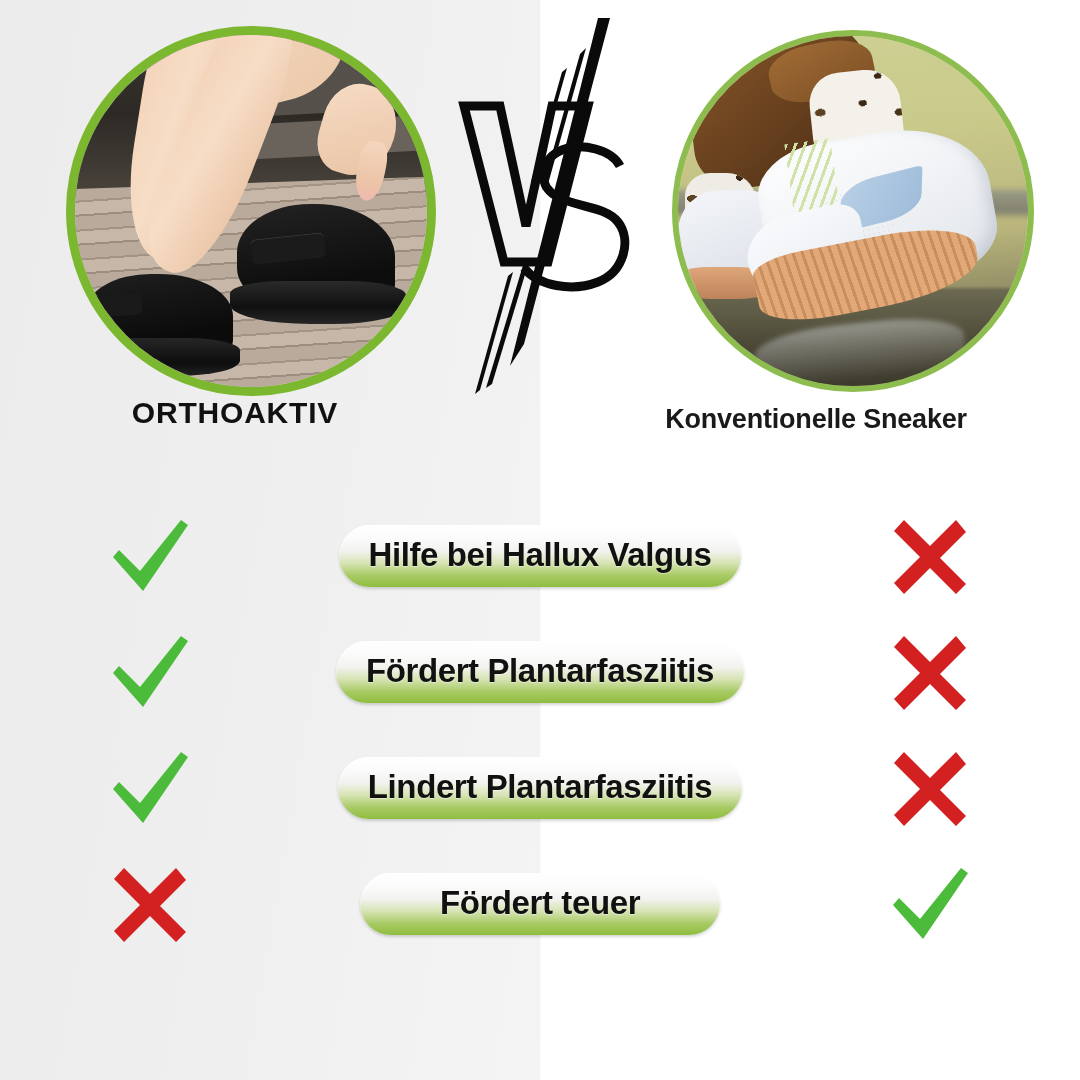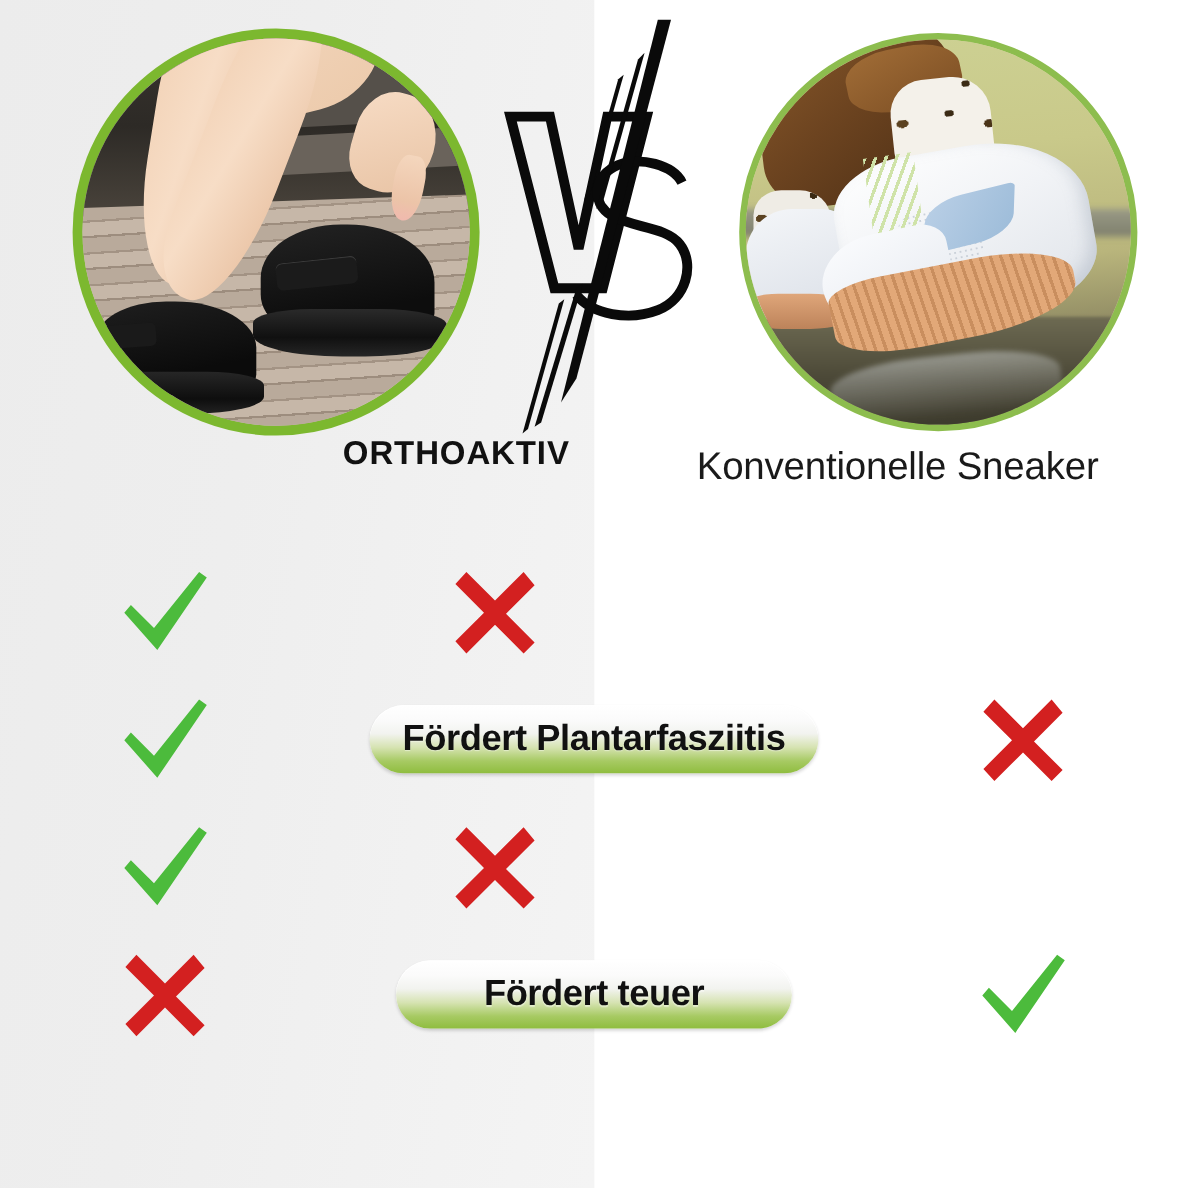--- a/index.html
+++ b/index.html
@@ -345,12 +345,11 @@
     position: absolute;
     left: 0; top: 396px;
     width: 470px;
-    text-align: right;
+    text-align: center;
     font-size: 30px;
     font-weight: 700;
     letter-spacing: 0.8px;
     color: #111111;
-    padding-left: 48px;
   }
   .title-right {
     position: absolute;

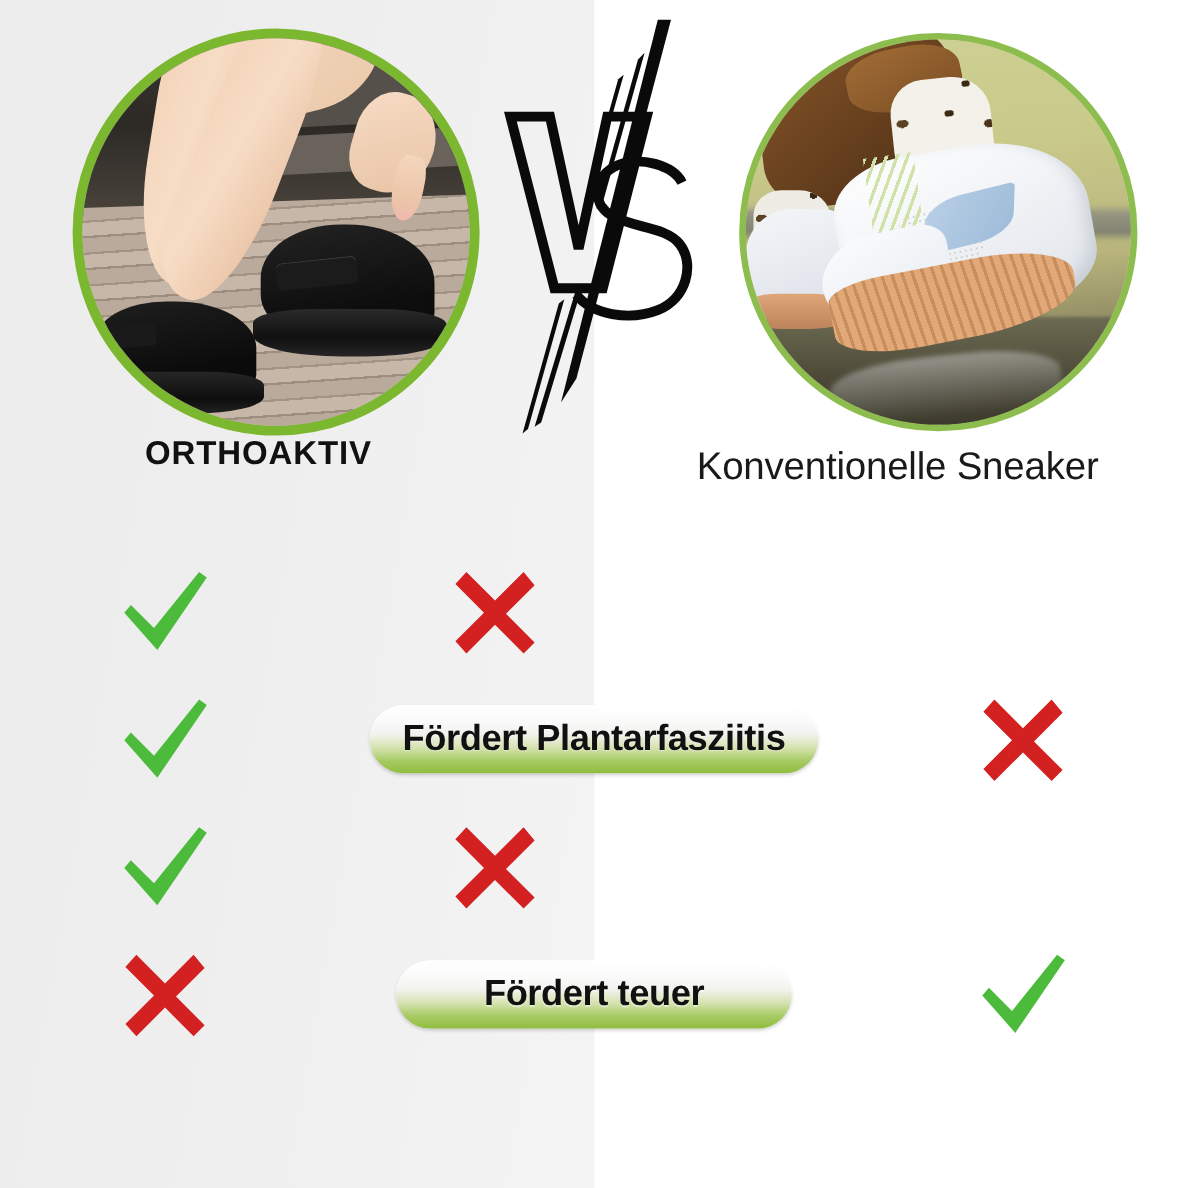--- a/index.html
+++ b/index.html
@@ -356,8 +356,8 @@
     left: 556px; top: 404px;
     width: 520px;
     text-align: center;
-    font-size: 35px;
-    font-weight: 400;
+    font-size: 27px;
+    font-weight: 700;
     letter-spacing: -0.2px;
     color: #1a1a1a;
   }

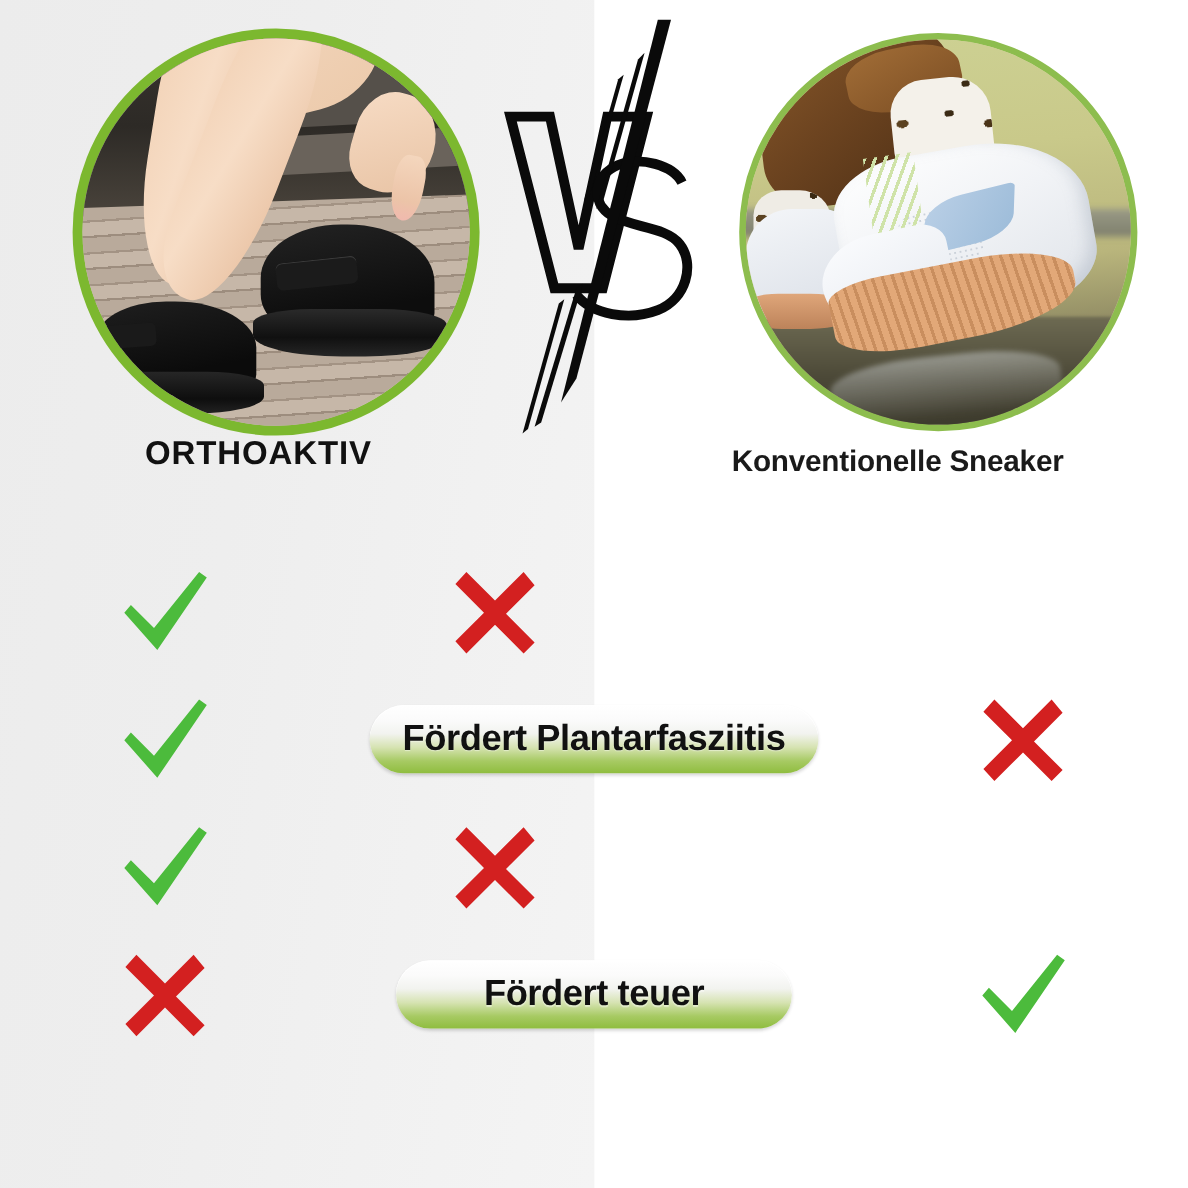--- a/index.html
+++ b/index.html
@@ -516,6 +516,9 @@
     </svg>
   </span>
 </div>
+        <div class="pill-col">
+          <div class="pill">Hilfe bei Hallux Valgus</div>
+        </div>
         <div class="mark-col right">
   <span class="icon-cross">
     <svg width="80" height="80" viewBox="0 0 80 80" xmlns="http://www.w3.org/2000/svg">

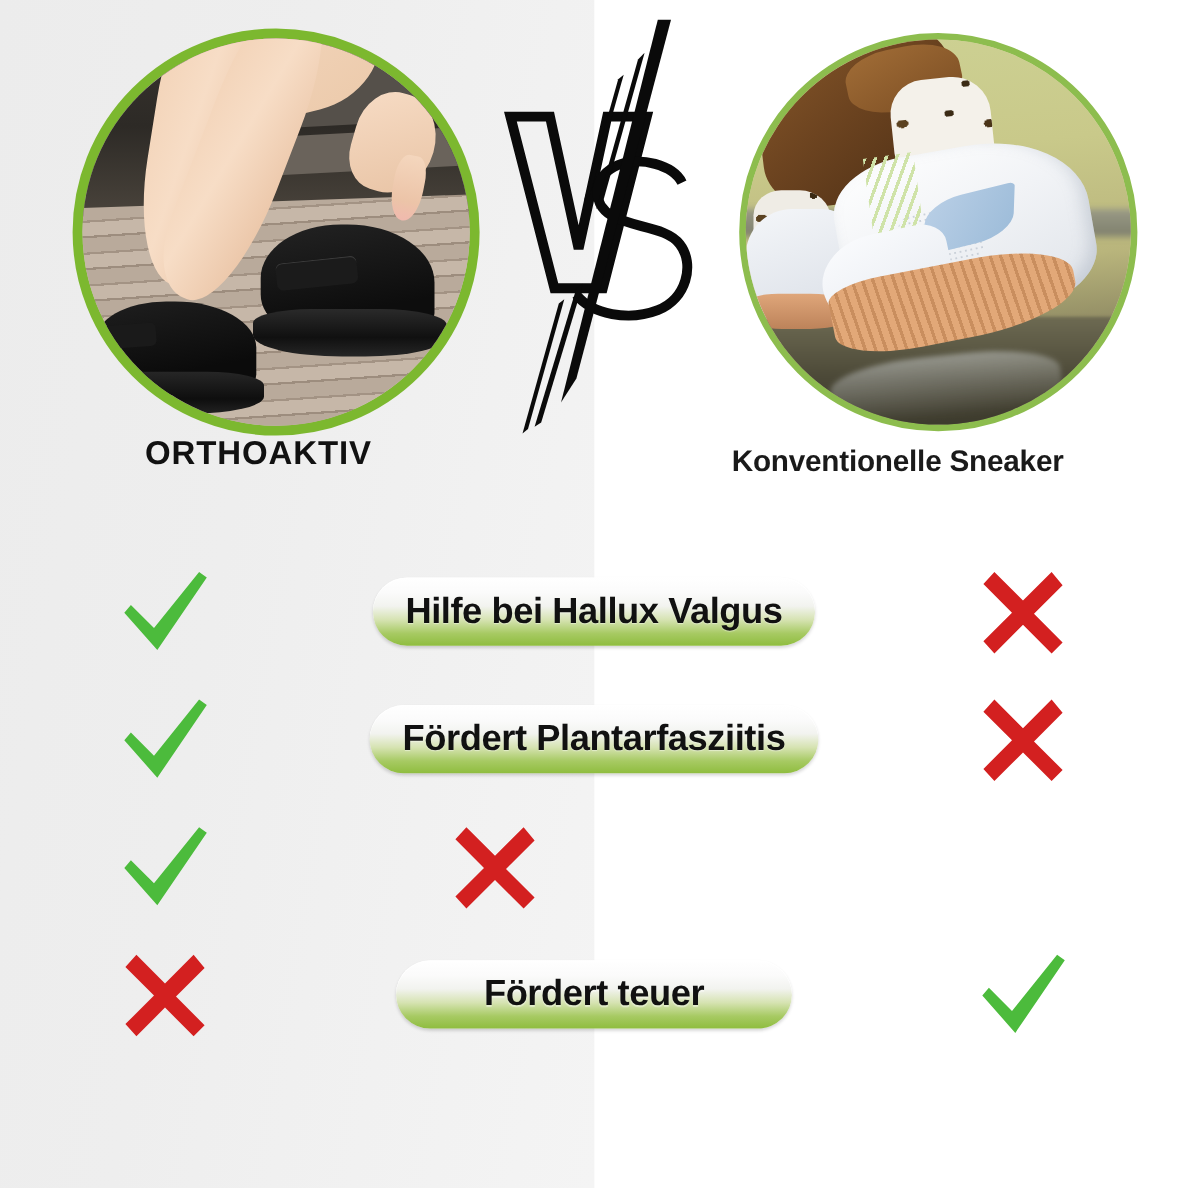--- a/index.html
+++ b/index.html
@@ -554,6 +554,9 @@
     </svg>
   </span>
 </div>
+        <div class="pill-col">
+          <div class="pill">Lindert Plantarfasziitis</div>
+        </div>
         <div class="mark-col right">
   <span class="icon-cross">
     <svg width="80" height="80" viewBox="0 0 80 80" xmlns="http://www.w3.org/2000/svg">

